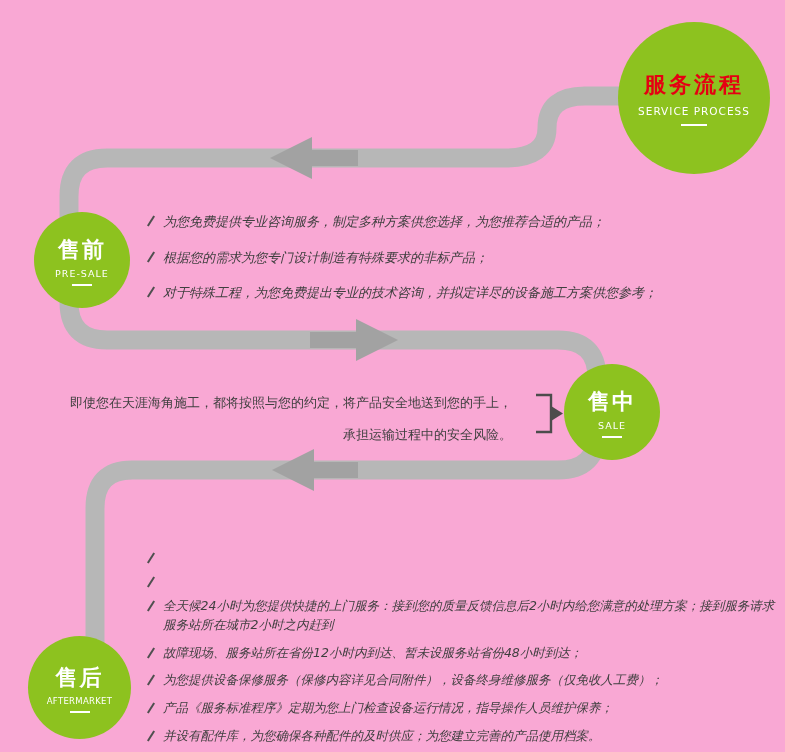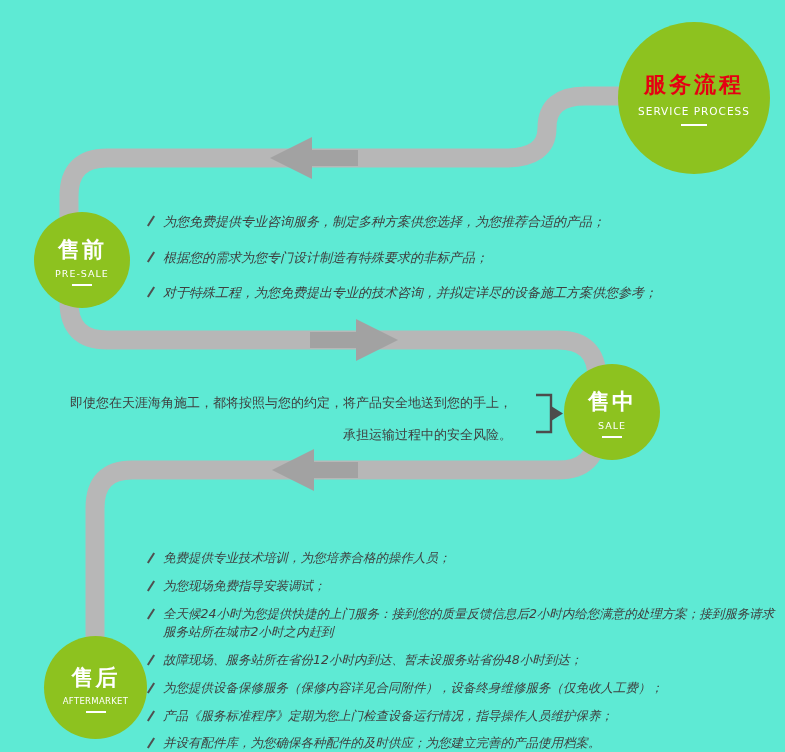--- a/index.html
+++ b/index.html
@@ -6,7 +6,7 @@
   .canvas {
     position:relative;
     width:785px; height:752px;
-    background:#5eead4;
+    background:#f9a8d4;
     overflow:hidden;
     font-family:"DejaVu Sans", sans-serif;
   }

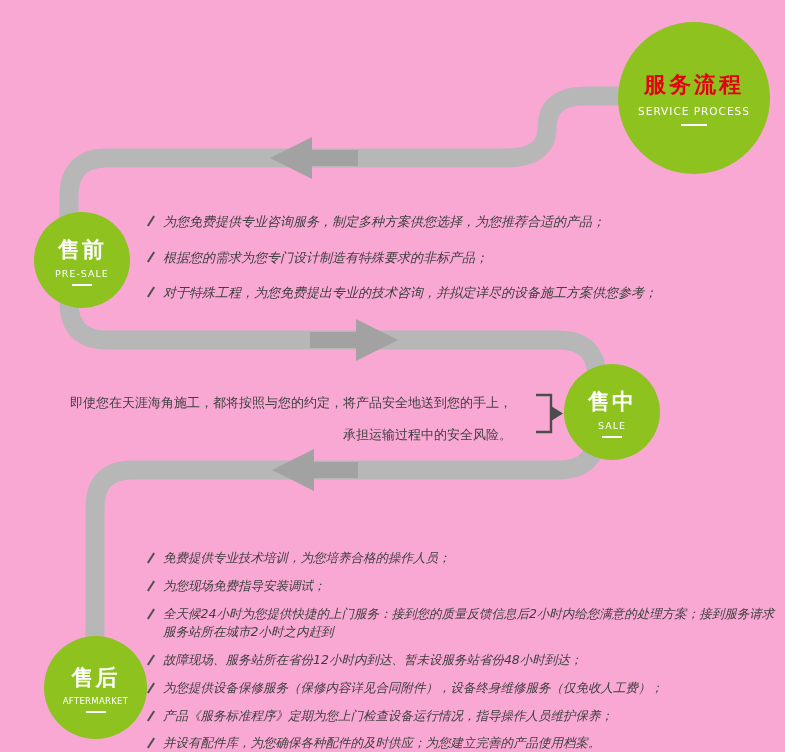--- a/index.html
+++ b/index.html
@@ -120,7 +120,6 @@
   <div class="list after-list">
     <div class="li">
       <span class="tick"></span>
-      <span class="li-text">免费提供专业技术培训，为您培养合格的操作人员；</span>
     </div>
     <div class="li">
       <span class="tick"></span>

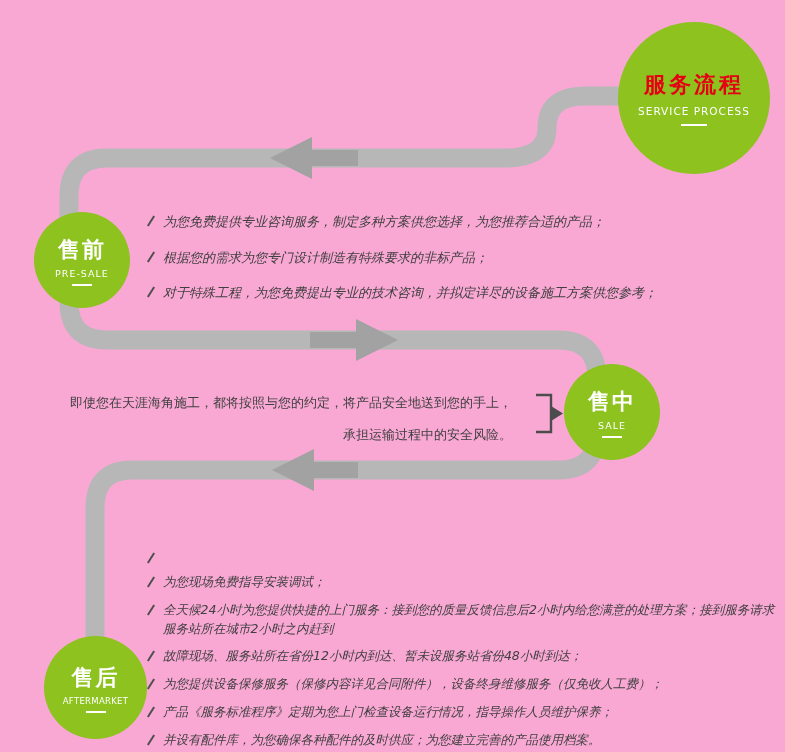--- a/index.html
+++ b/index.html
@@ -123,7 +123,6 @@
     </div>
     <div class="li">
       <span class="tick"></span>
-      <span class="li-text">为您现场免费指导安装调试；</span>
     </div>
     <div class="li">
       <span class="tick"></span>

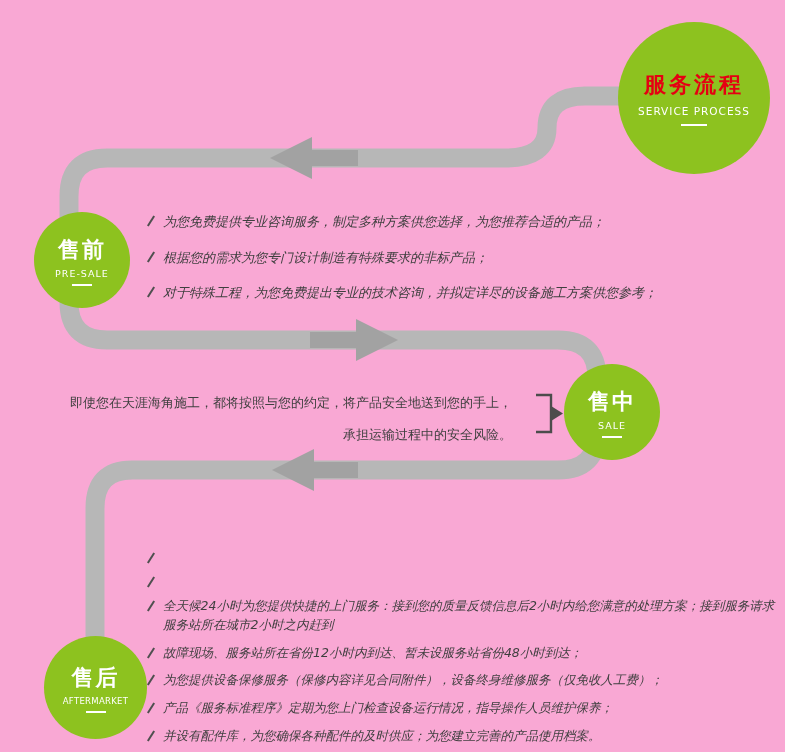--- a/index.html
+++ b/index.html
@@ -32,7 +32,7 @@
 
   .pre-circle   { left:34px;  top:212px; width:96px;  height:96px; }
   .sale-circle  { left:564px; top:364px; width:96px;  height:96px; }
-  .after-circle { left:44px;  top:636px; width:103px; height:103px; }
+  .after-circle { left:28px;  top:636px; width:103px; height:103px; }
   .sc-title { font-size:22px; font-weight:bold; letter-spacing:2px; }
   .sc-sub   { font-size:9.5px; letter-spacing:1px; margin-top:3px; }
   .after-circle .sc-sub { font-size:8.5px; letter-spacing:0.3px; }

